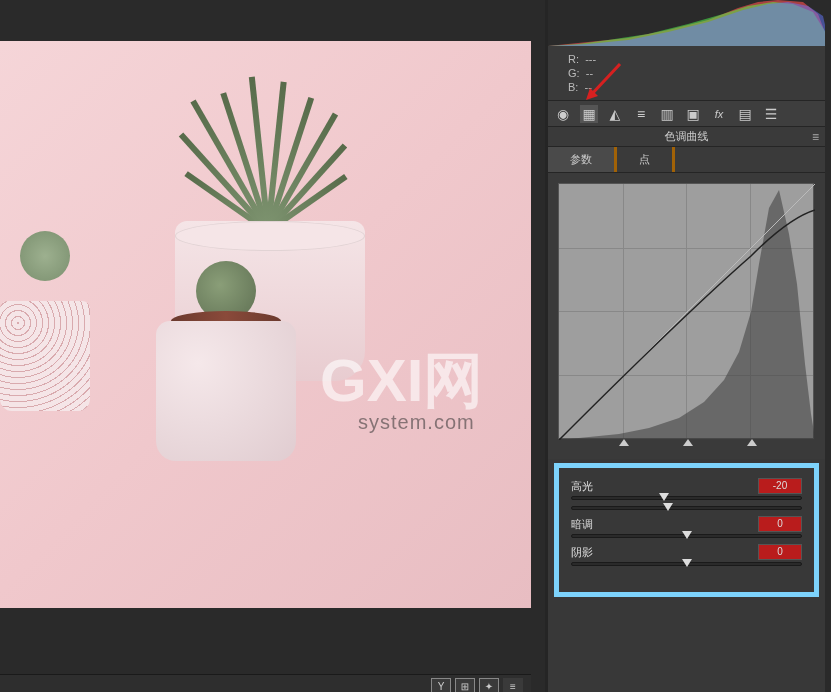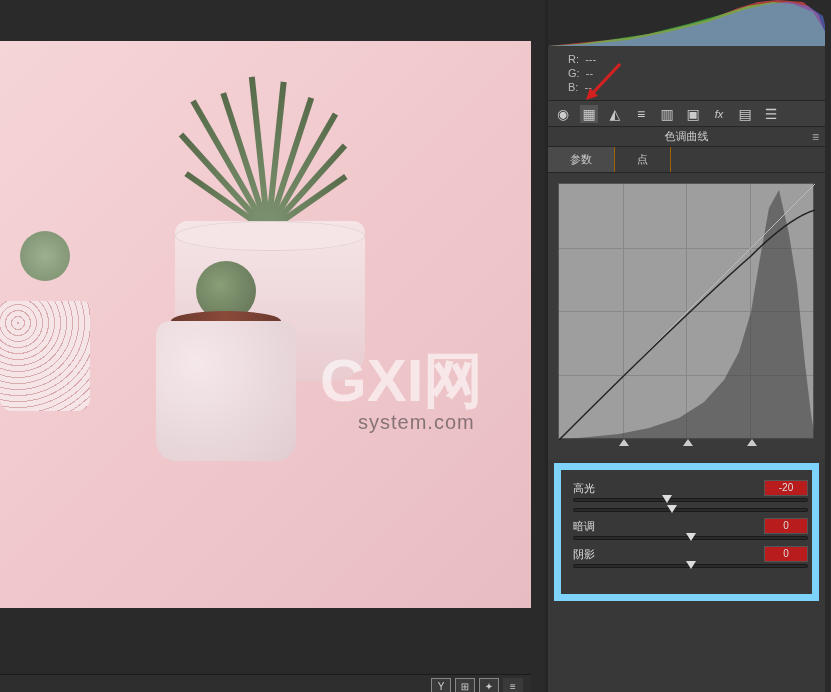--- a/index.html
+++ b/index.html
@@ -43,7 +43,7 @@
 .panel-menu { position: absolute; right: 6px; font-size: 12px; color: #aaa; cursor: pointer; }
 
 .sub-tabs { height: 26px; background: #3a3a3a; display: flex; border-bottom: 1px solid #252525; }
-.sub-tab { padding: 0 22px; display: flex; align-items: center; font-size: 11px; color: #ccc; cursor: pointer; border-right: 1px solid #a16207; }
+.sub-tab { padding: 0 22px; display: flex; align-items: center; font-size: 11px; color: #ccc; cursor: pointer; border-right: 3px solid #a16207; }
 .sub-tab.active { background: #4a4a4a; }
 
 .curve-container { padding: 10px; background: #3a3a3a; }

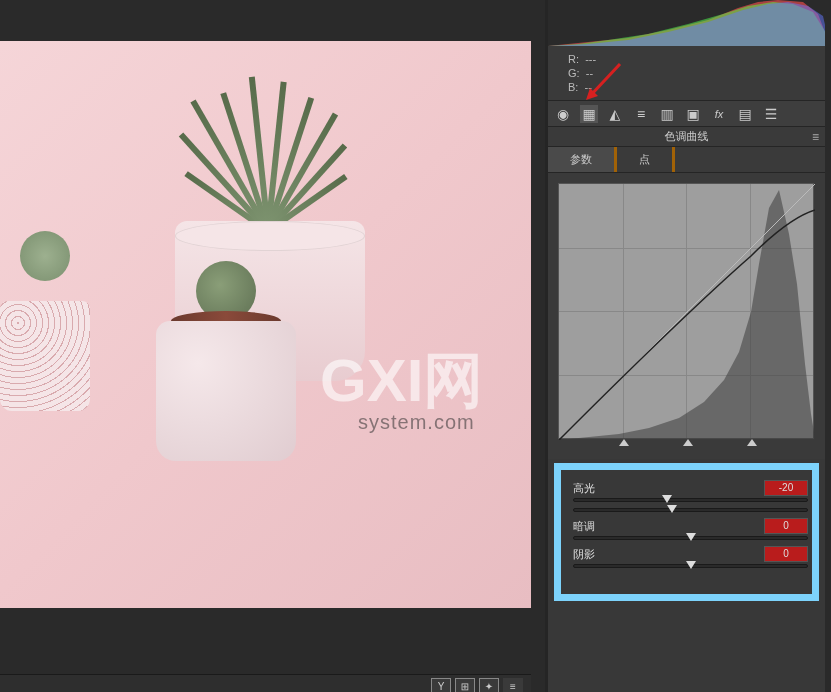--- a/index.html
+++ b/index.html
@@ -55,7 +55,7 @@
 .range-markers { position: relative; height: 10px; margin-top: 0px; }
 .marker { position: absolute; width: 0; height: 0; border-left: 5px solid transparent; border-right: 5px solid transparent; border-bottom: 7px solid #ccc; cursor: pointer; }
 
-.sliders-box { margin: 4px 6px 6px 6px; border: 7px solid #7dd3fc; padding: 10px 4px 14px 12px; }
+.sliders-box { margin: 4px 6px 6px 6px; border: 5px solid #7dd3fc; padding: 10px 12px 14px 12px; }
 .slider-row { margin-bottom: 6px; }
 .slider-labels { display: flex; justify-content: space-between; align-items: center; margin-bottom: 2px; }
 .slider-name { font-size: 11px; color: #ddd; }

